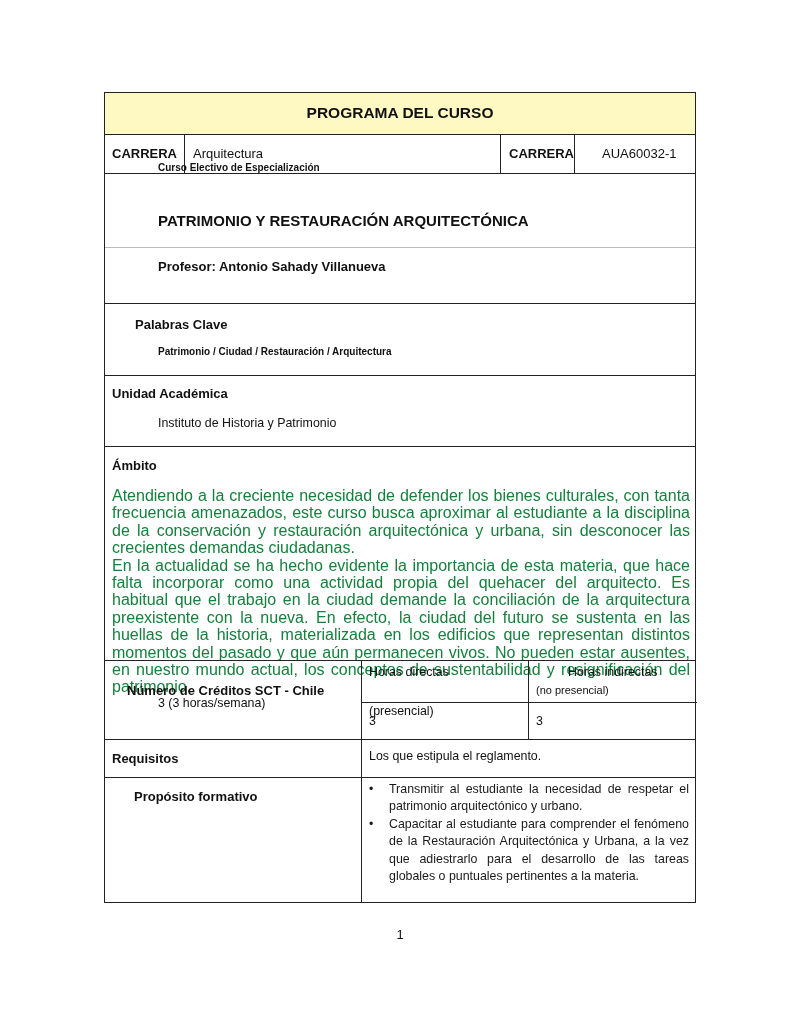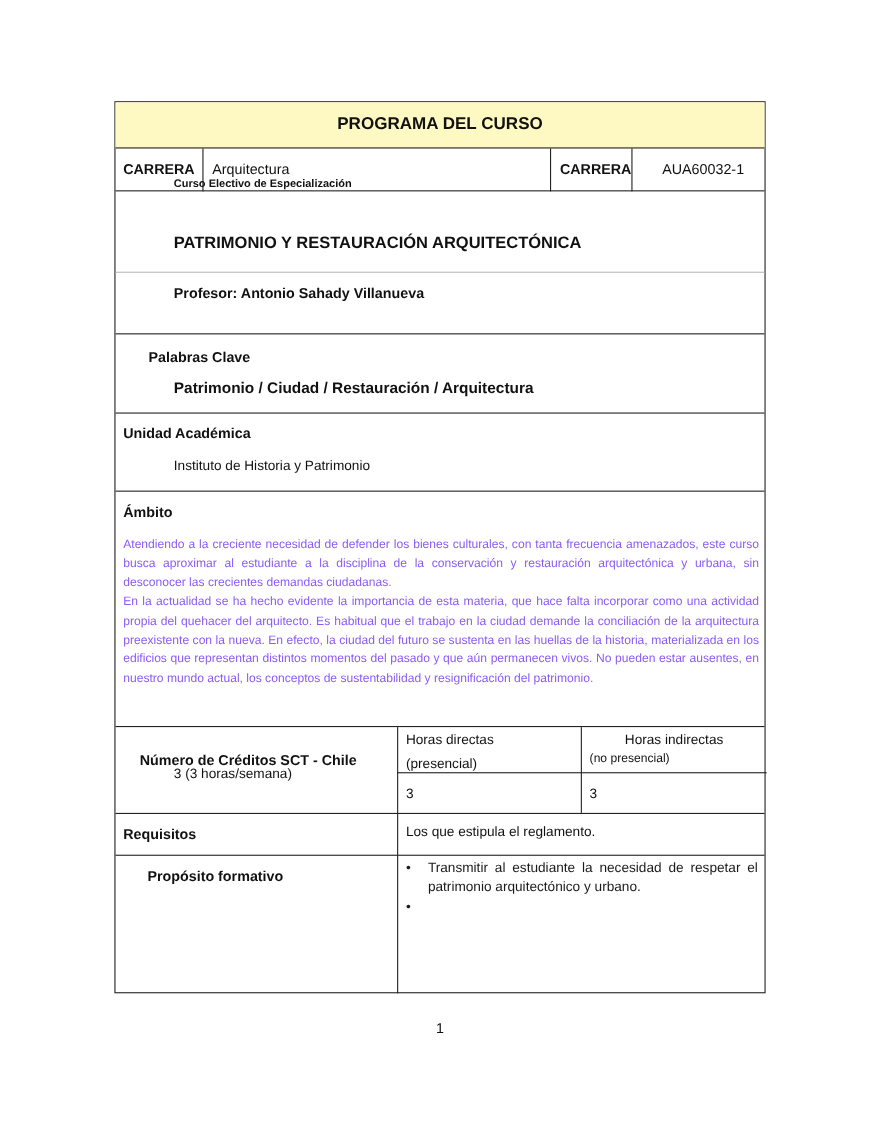--- a/index.html
+++ b/index.html
@@ -54,7 +54,7 @@
     <div class="hline" style="top:210px;"></div>
 
     <div class="txt b" style="left:7px; top:224px;margin-left:23px;">Palabras Clave</div>
-    <div class="txt b" style="left:53px; top:251px; font-size:14px;text-align:center;">Patrimonio / Ciudad / Restauración / Arquitectura</div>
+    <div class="txt b" style="left:53px; top:251px; font-size:10px;text-align:center;">Patrimonio / Ciudad / Restauración / Arquitectura</div>
     <div class="hline" style="top:282px;"></div>
 
     <div class="txt b" style="left:7px; top:293px;">Unidad Académica</div>

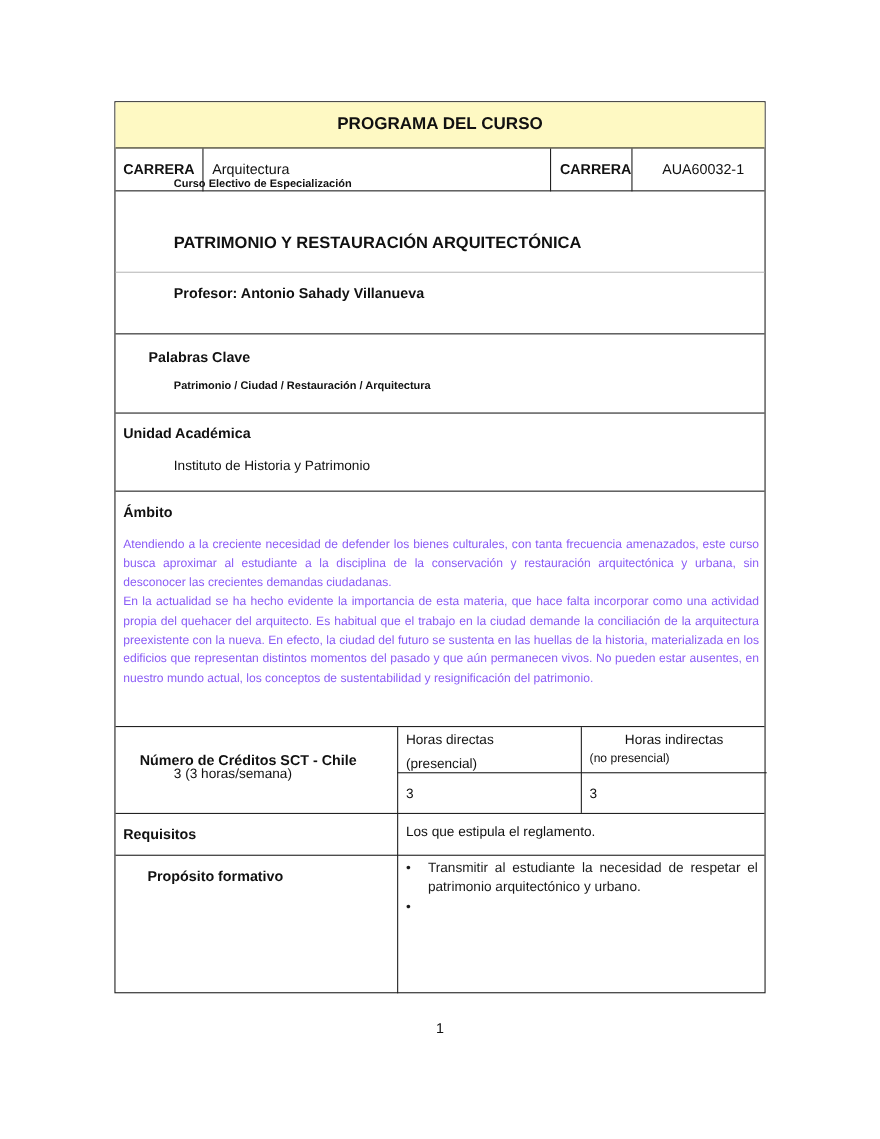--- a/index.html
+++ b/index.html
@@ -17,8 +17,8 @@
     .title { position: absolute; left: 0; top: 11px; width: 100%; text-align: center;
              font-size: 15.5px; font-weight: bold; }
     .course { font-size: 15px; font-weight: bold; }
-    .para { position: absolute; left: 7px; width: 578px; font-size: 11px; line-height: 17.4px;
-            text-align: justify; color: #8b5cf6; }
+    .para { position: absolute; left: 7px; width: 578px; font-size: 16px; line-height: 17.4px;
+            text-align: justify; color: #15803d; }
     .para p { margin: 0; }
     .list { position: absolute; left: 262px; top: 116px; width: 322px; margin: 0; padding: 0; list-style: none;
             font-size: 12.4px; line-height: 17.4px; color: #1a1a1a; }

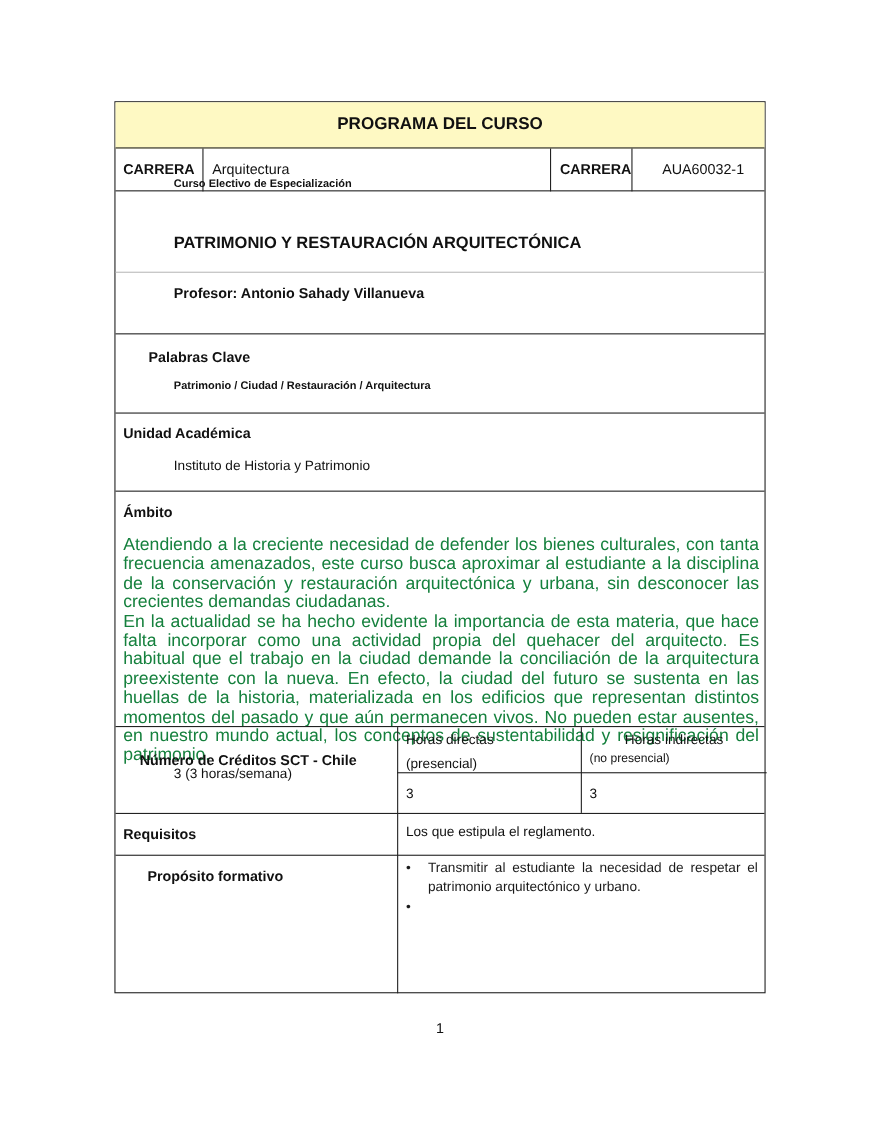--- a/index.html
+++ b/index.html
@@ -73,7 +73,7 @@
     <div class="txt b" style="left:22px; top:578px;margin-top:12px;">Número de Créditos SCT - Chile</div>
     <div class="txt" style="left:53px; top:602px; font-size:12.4px;">3 (3 horas/semana)</div>
     <div class="txt" style="left:264px; top:571px; font-size:12.4px;">Horas directas</div>
-    <div class="txt" style="left:264px; top:593px; font-size:12.4px;text-align:center;">(presencial)</div>
+    <div class="txt" style="left:264px; top:610px; font-size:12.4px;text-align:center;">(presencial)</div>
     <div class="txt" style="left:431px; top:571px; font-size:12.4px;margin-left:32px;">Horas indirectas</div>
     <div class="txt" style="left:431px; top:589px; font-size:11px;">(no presencial)</div>
     <div class="hline" style="top:609px; left:256px; width:336px;"></div>

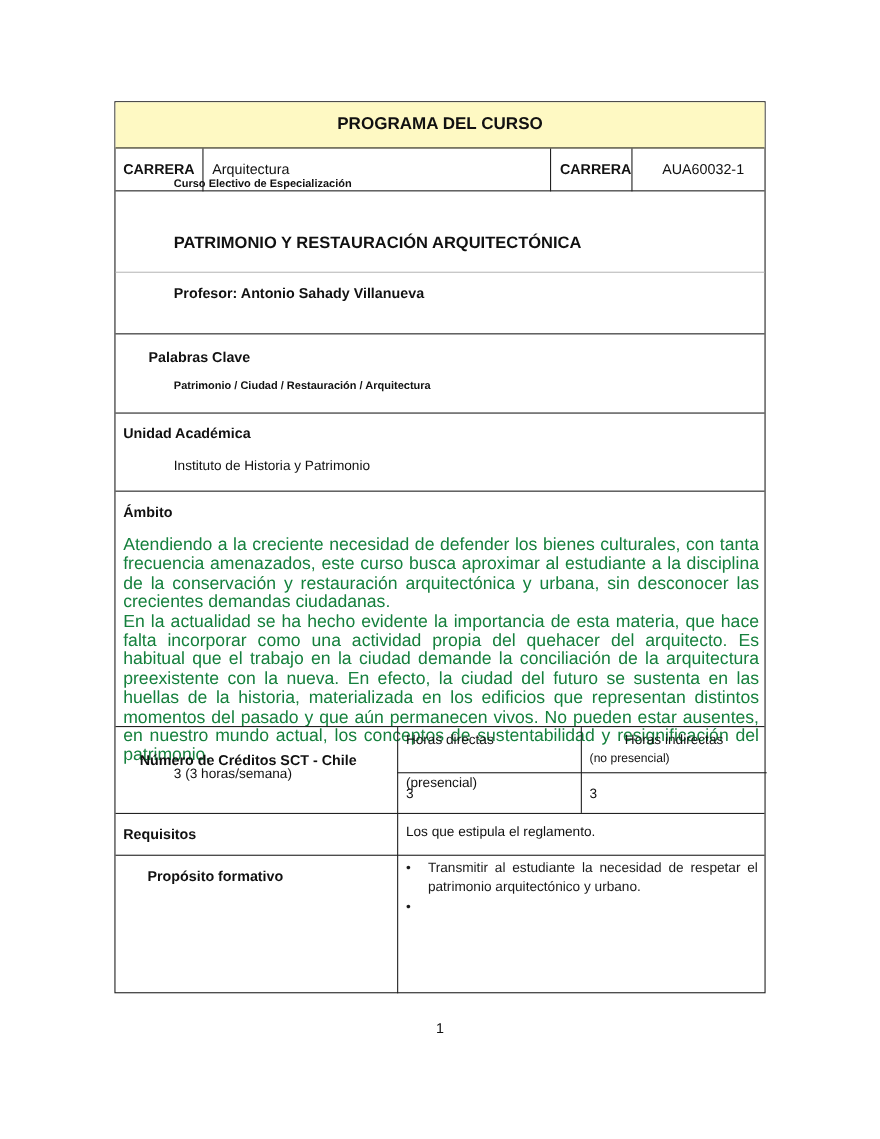--- a/index.html
+++ b/index.html
@@ -93,6 +93,7 @@
       </li>
       <li>
         <span class="bullet">•</span>
+        <span>Capacitar al estudiante para comprender el fenómeno de la Restauración Arquitectónica y Urbana, a la vez que adiestrarlo para el desarrollo de las tareas globales o puntuales pertinentes a la materia.</span>
       </li>
     </ul>
   </div>

